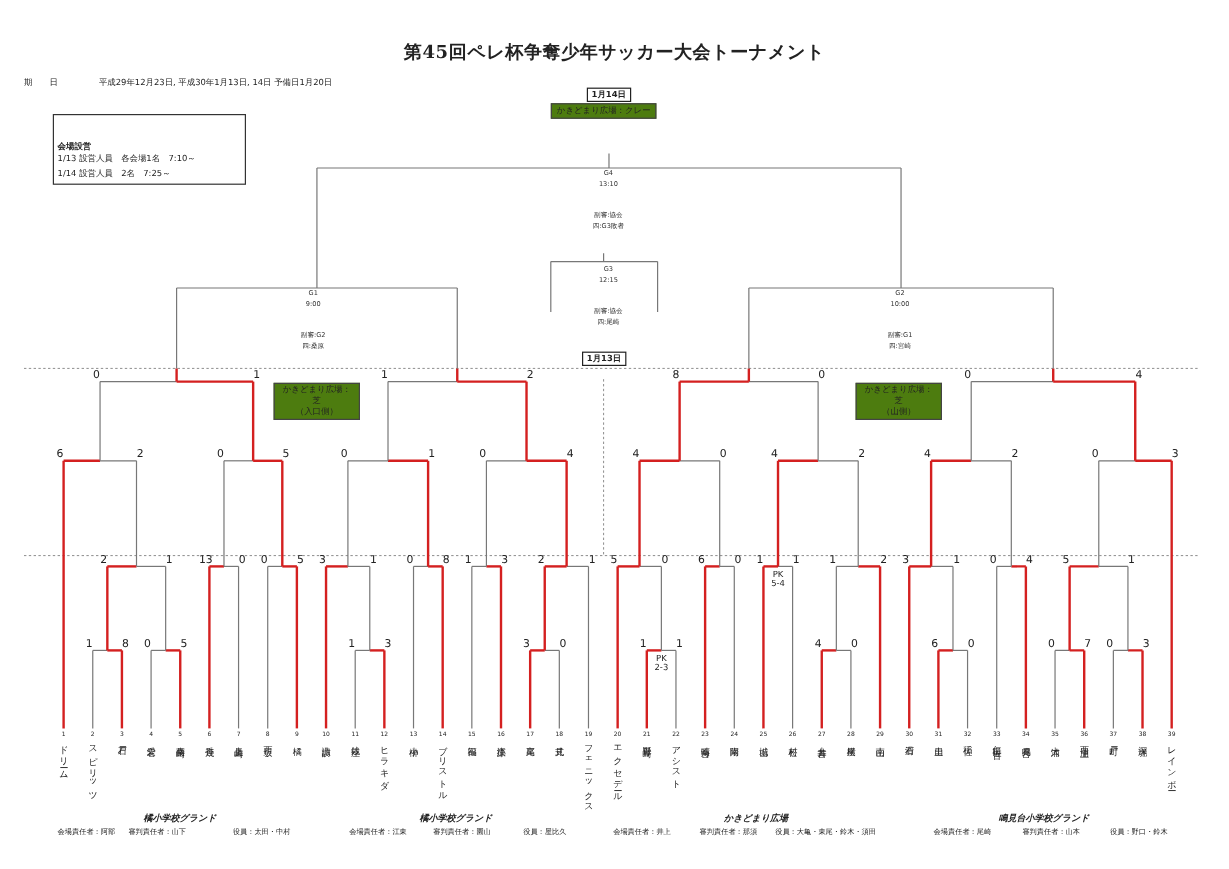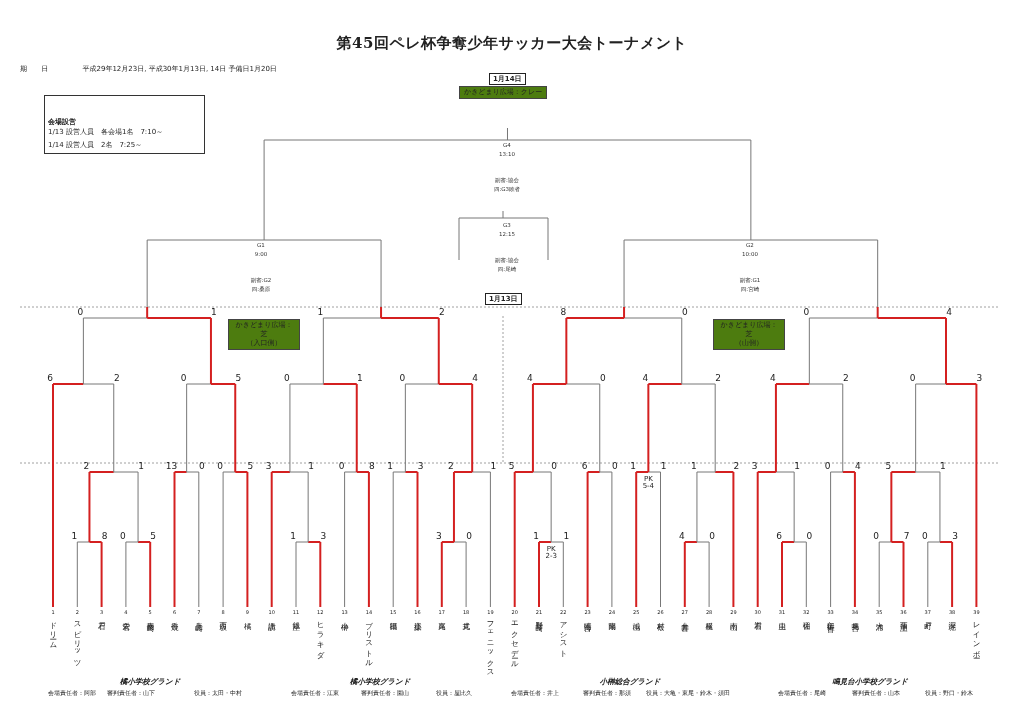--- a/index.html
+++ b/index.html
@@ -483,7 +483,7 @@
 <div class="abs staff" style="left:361px;top:689px">審判責任者：園山</div>
 <div class="abs staff" style="left:436px;top:689px">役員：屋比久</div>
 
-<div class="abs ground" style="left:540px;width:180px;top:677px">小榊総合グランド</div>
+<div class="abs ground" style="left:540px;width:180px;top:677px">かきどまり広場</div>
 <div class="abs staff" style="left:511px;top:689px">会場責任者：井上</div>
 <div class="abs staff" style="left:583px;top:689px">審判責任者：那須</div>
 <div class="abs staff" style="left:646px;top:689px">役員：大亀・東尾・鈴木・須田</div>

